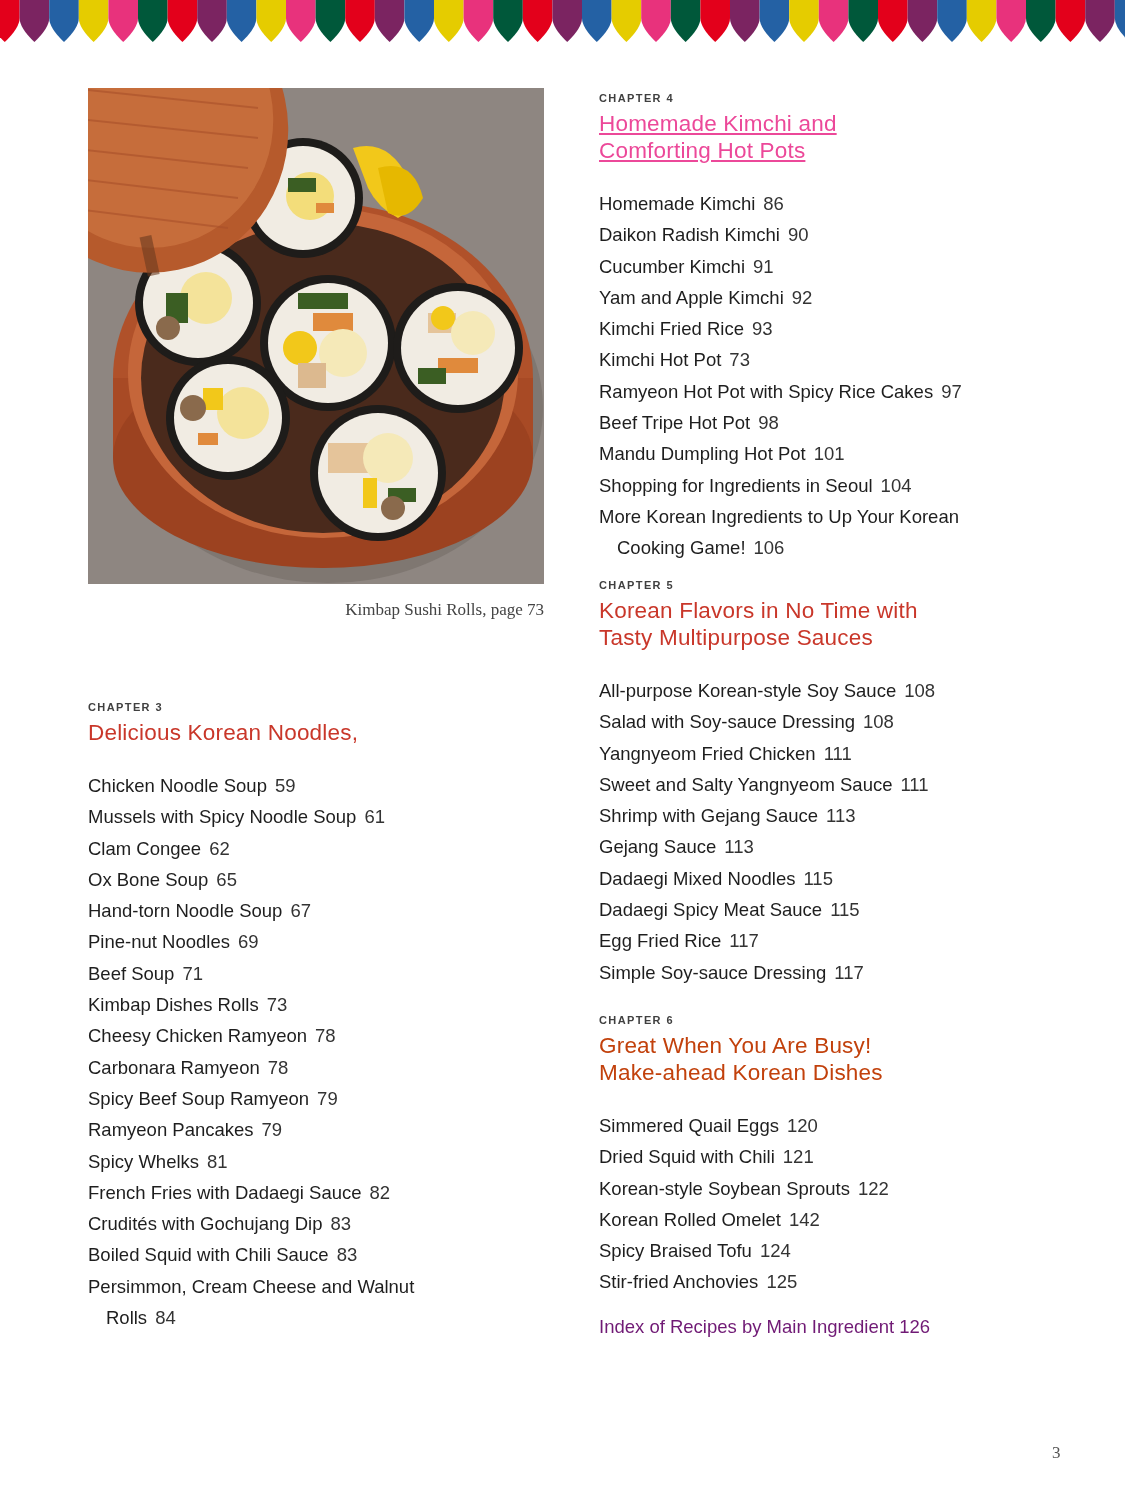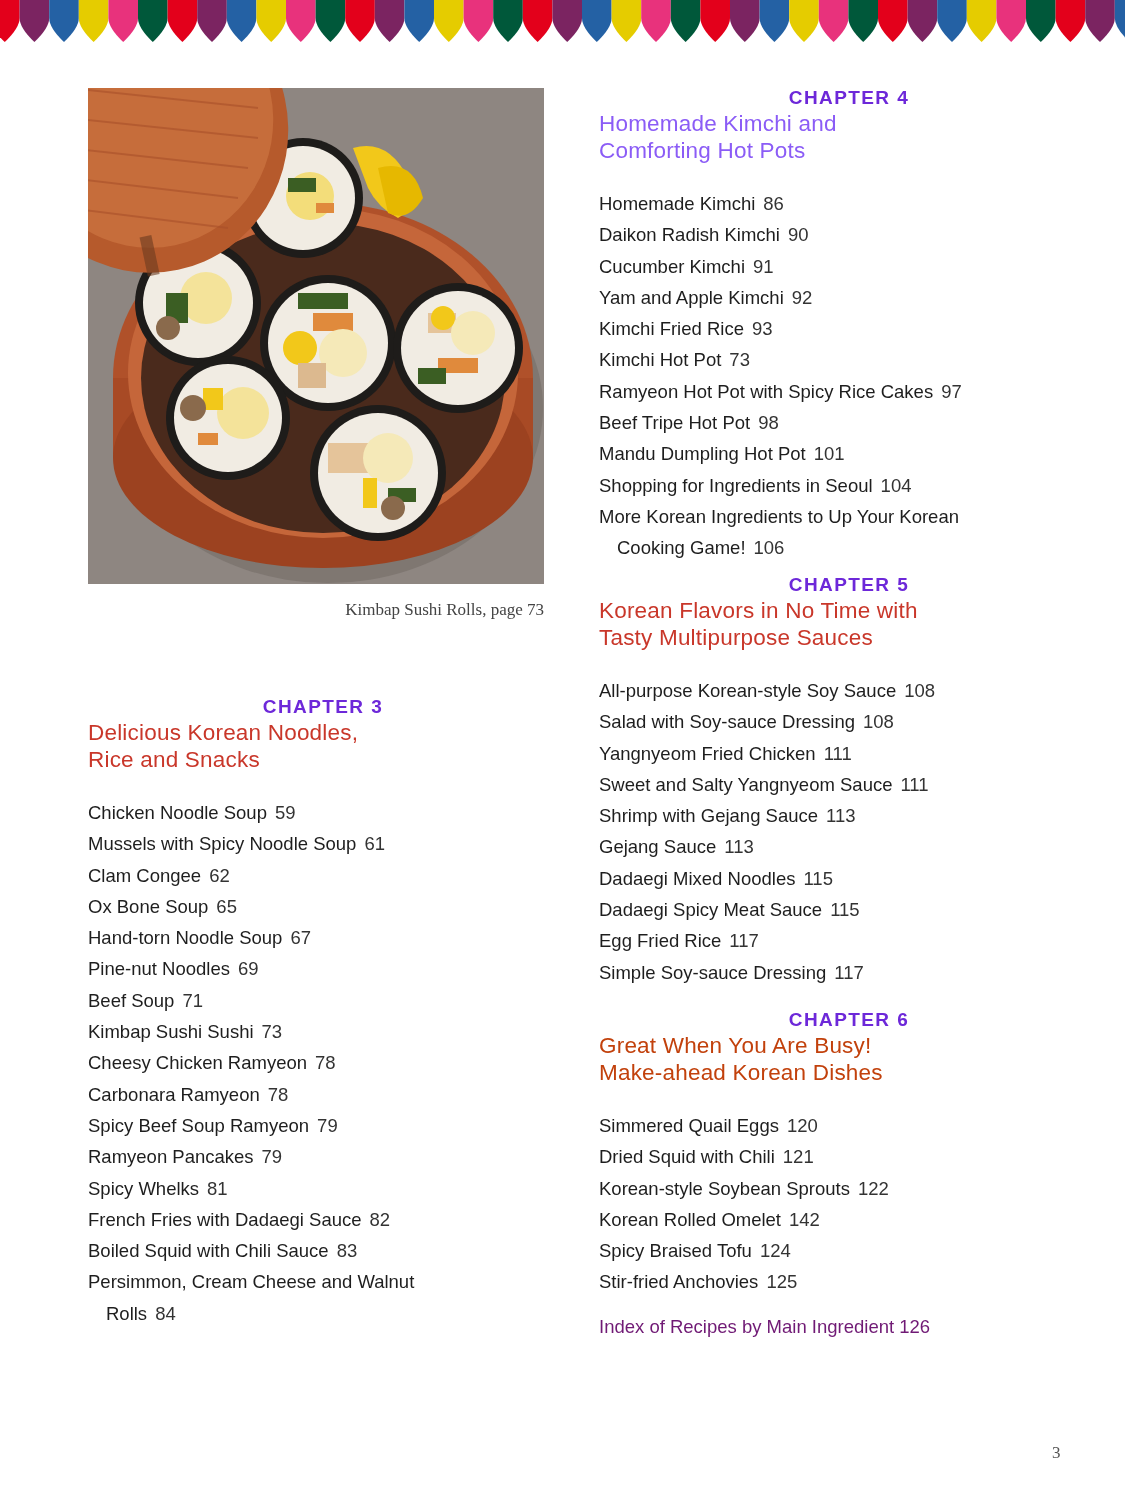--- a/index.html
+++ b/index.html
@@ -10,7 +10,7 @@
   .caption { position:absolute; left:290px; top:600px; width:254px; text-align:right;
              font-family:"Liberation Serif", serif; font-size:17px; color:#444; }
   .col { position:absolute; }
-  .chap-label { font-weight:bold; font-size:19px; letter-spacing:1.4px; color:#6d28d9; line-height:18px;text-align:center; }
+  .chap-label { font-weight:bold; font-size:11px; letter-spacing:1.4px; color:#404040; line-height:18px; }
   .chap-title { color:#c9372a; font-size:22.5px; line-height:27px; margin-top:3px; letter-spacing:0.2px; }
   .entries { margin-top:24px; }
   .entry { font-size:18.5px; line-height:31.3px; color:#1e1e1e; white-space:nowrap; }

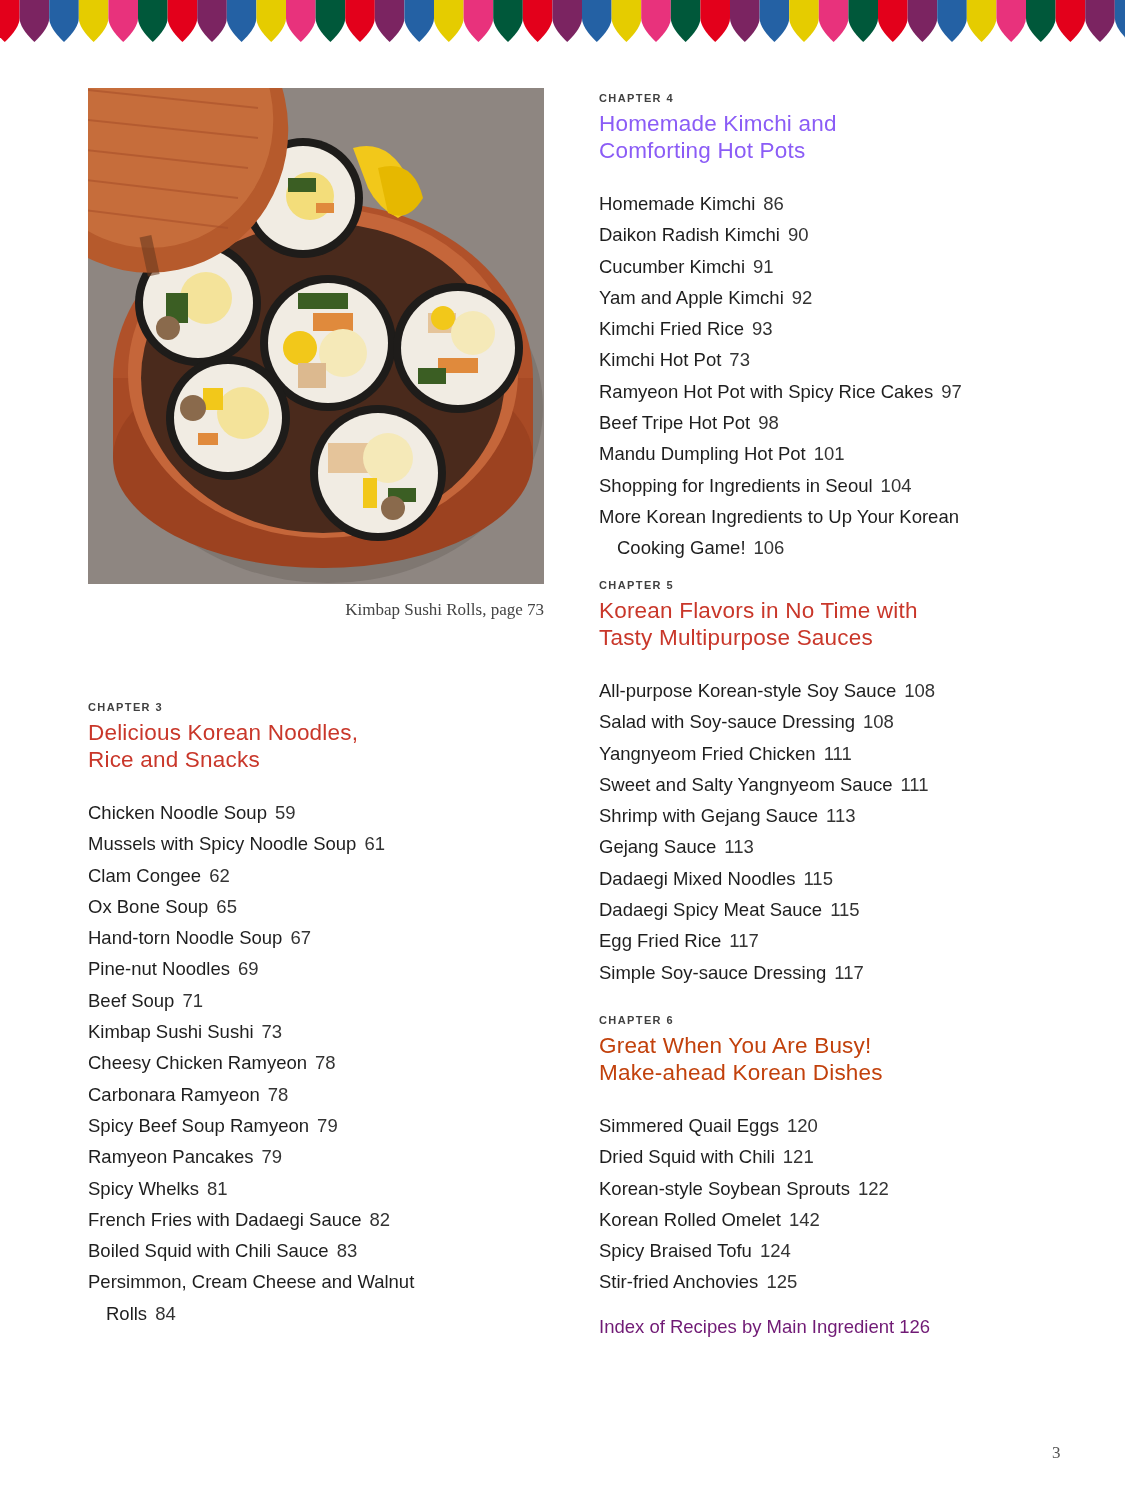--- a/index.html
+++ b/index.html
@@ -174,7 +174,7 @@
 
 <div class="col" style="left:599px; top:89px; width:500px;">
   <div class="chap-label">CHAPTER 4</div>
-  <div class="chap-title" style="color: #8b5cf6;">
+  <div class="chap-title" style="color: #ec4899; text-decoration: underline;">
     <div>Homemade Kimchi and</div>
     <div>Comforting Hot Pots</div>
   </div>

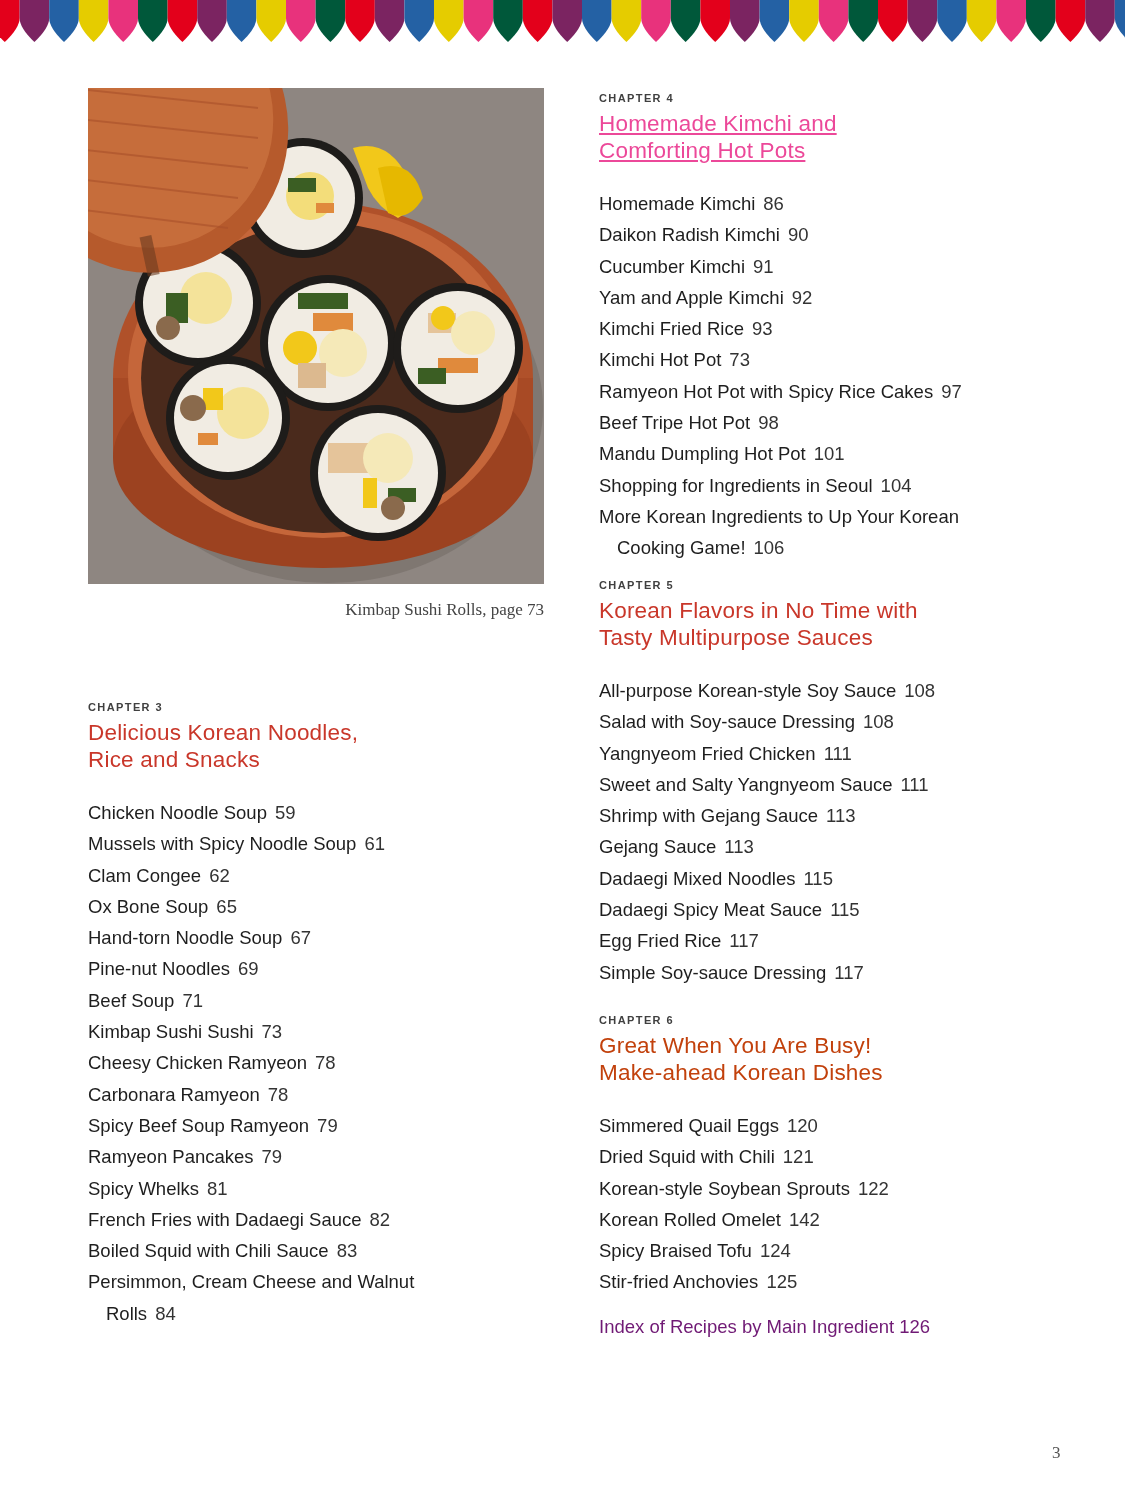--- a/index.html
+++ b/index.html
@@ -149,7 +149,6 @@
   <div class="chap-label">CHAPTER 3</div>
   <div class="chap-title" style="color: rgb(201, 55, 42);">
     <div>Delicious Korean Noodles,</div>
-    <div>Rice and Snacks</div>
   </div>
   <div class="entries">
       <div class="entry"><span>Chicken Noodle Soup</span><span class="pg">59</span></div>

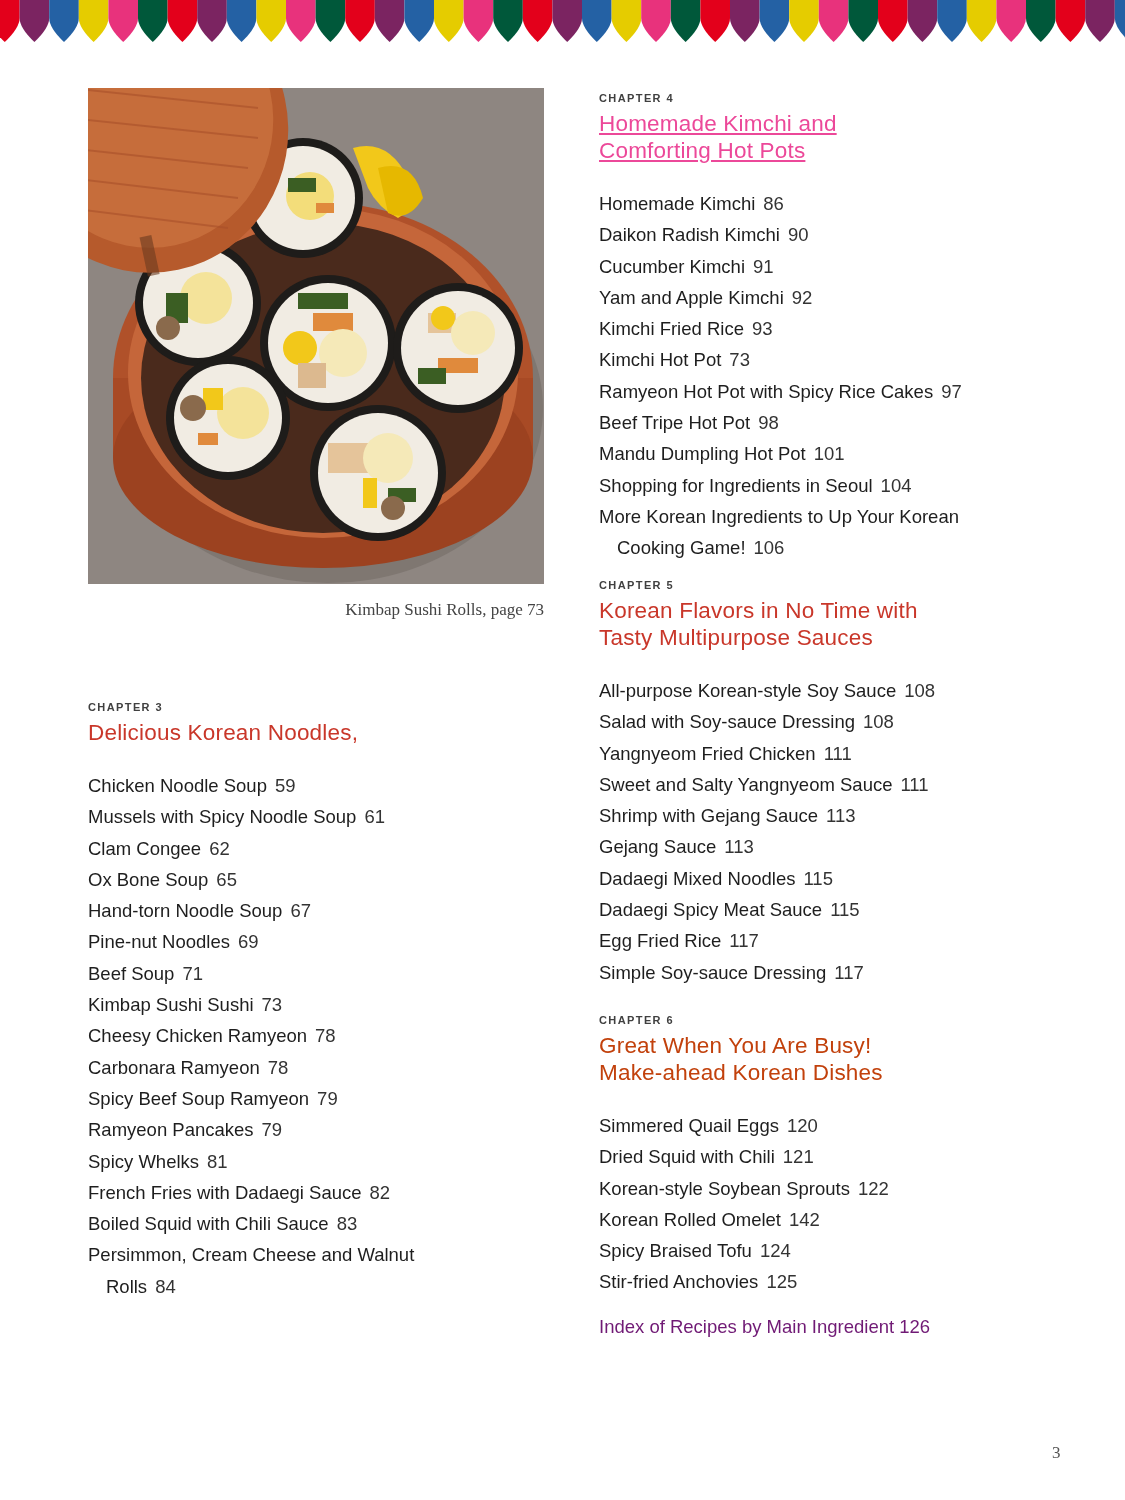--- a/index.html
+++ b/index.html
@@ -158,7 +158,7 @@
       <div class="entry"><span>Hand-torn Noodle Soup</span><span class="pg">67</span></div>
       <div class="entry"><span>Pine-nut Noodles</span><span class="pg">69</span></div>
       <div class="entry"><span>Beef Soup</span><span class="pg">71</span></div>
-      <div class="entry"><span>Kimbap Sushi Sushi</span><span class="pg">73</span></div>
+      <div class="entry"><span>Kimbap Dishes Rolls</span><span class="pg">73</span></div>
       <div class="entry"><span>Cheesy Chicken Ramyeon</span><span class="pg">78</span></div>
       <div class="entry"><span>Carbonara Ramyeon</span><span class="pg">78</span></div>
       <div class="entry"><span>Spicy Beef Soup Ramyeon</span><span class="pg">79</span></div>

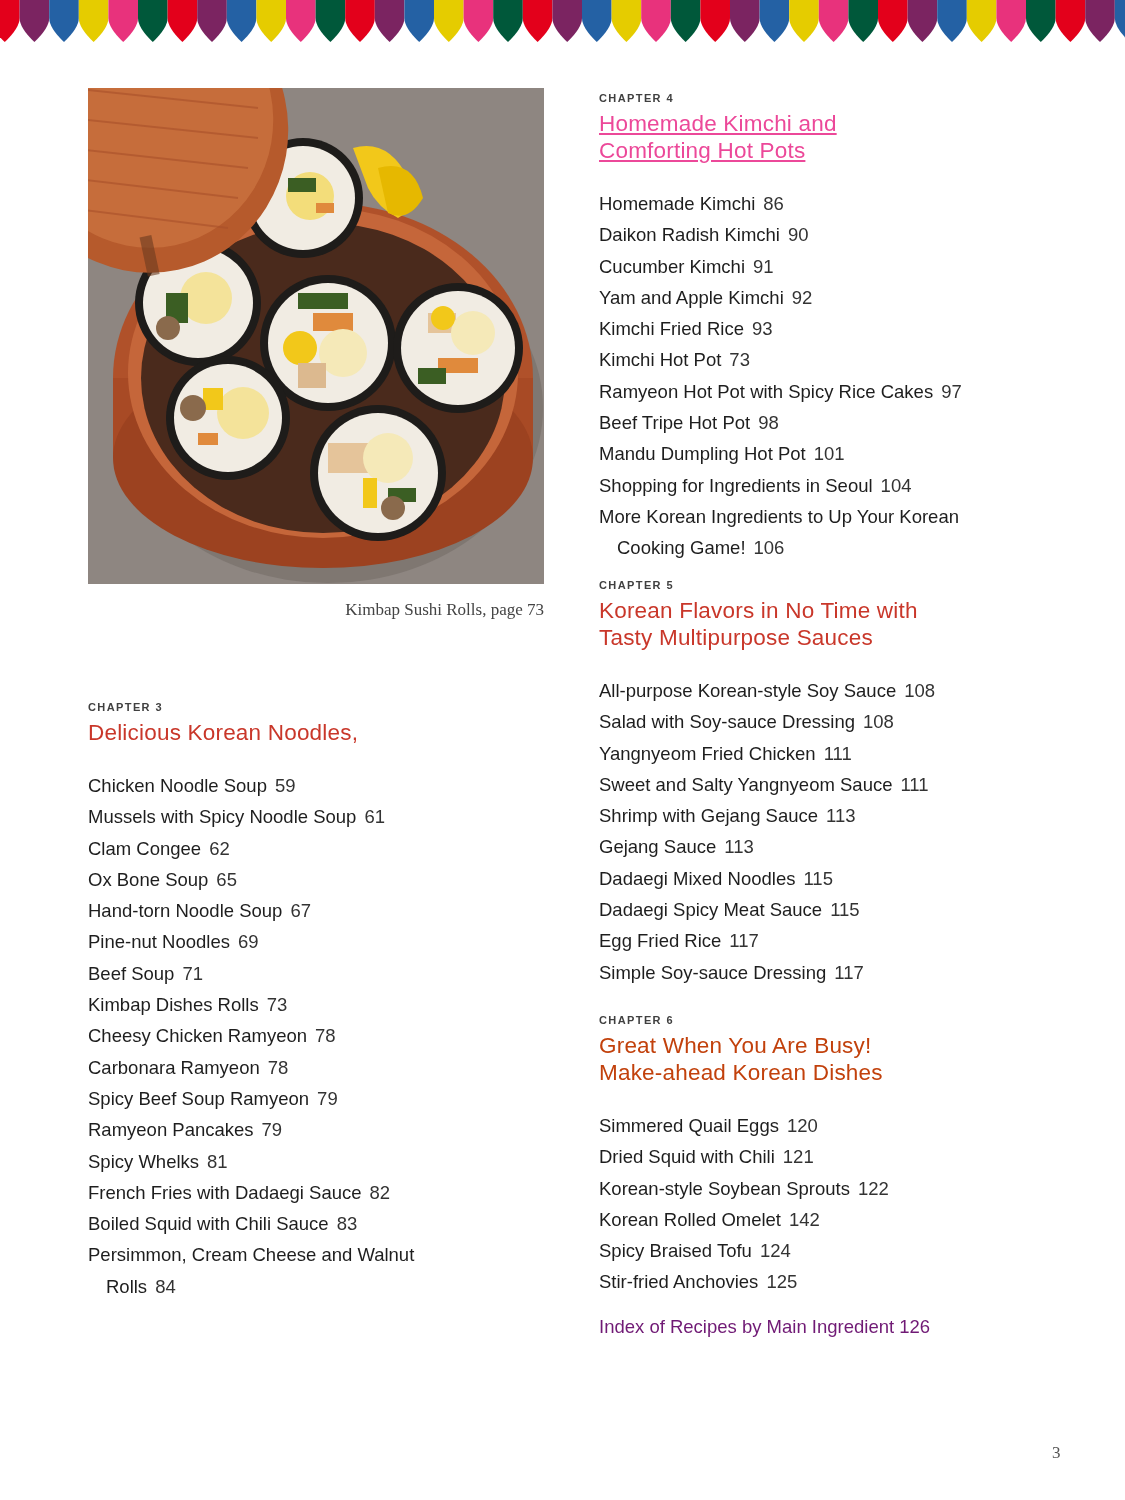--- a/index.html
+++ b/index.html
@@ -165,6 +165,7 @@
       <div class="entry"><span>Ramyeon Pancakes</span><span class="pg">79</span></div>
       <div class="entry"><span>Spicy Whelks</span><span class="pg">81</span></div>
       <div class="entry"><span>French Fries with Dadaegi Sauce</span><span class="pg">82</span></div>
+      <div class="entry"><span>Crudités with Gochujang Dip</span><span class="pg">83</span></div>
       <div class="entry"><span>Boiled Squid with Chili Sauce</span><span class="pg">83</span></div>
       <div class="entry"><span>Persimmon, Cream Cheese and Walnut</span><span class="pg"></span></div>
       <div class="entry cont"><span>Rolls</span><span class="pg">84</span></div>

